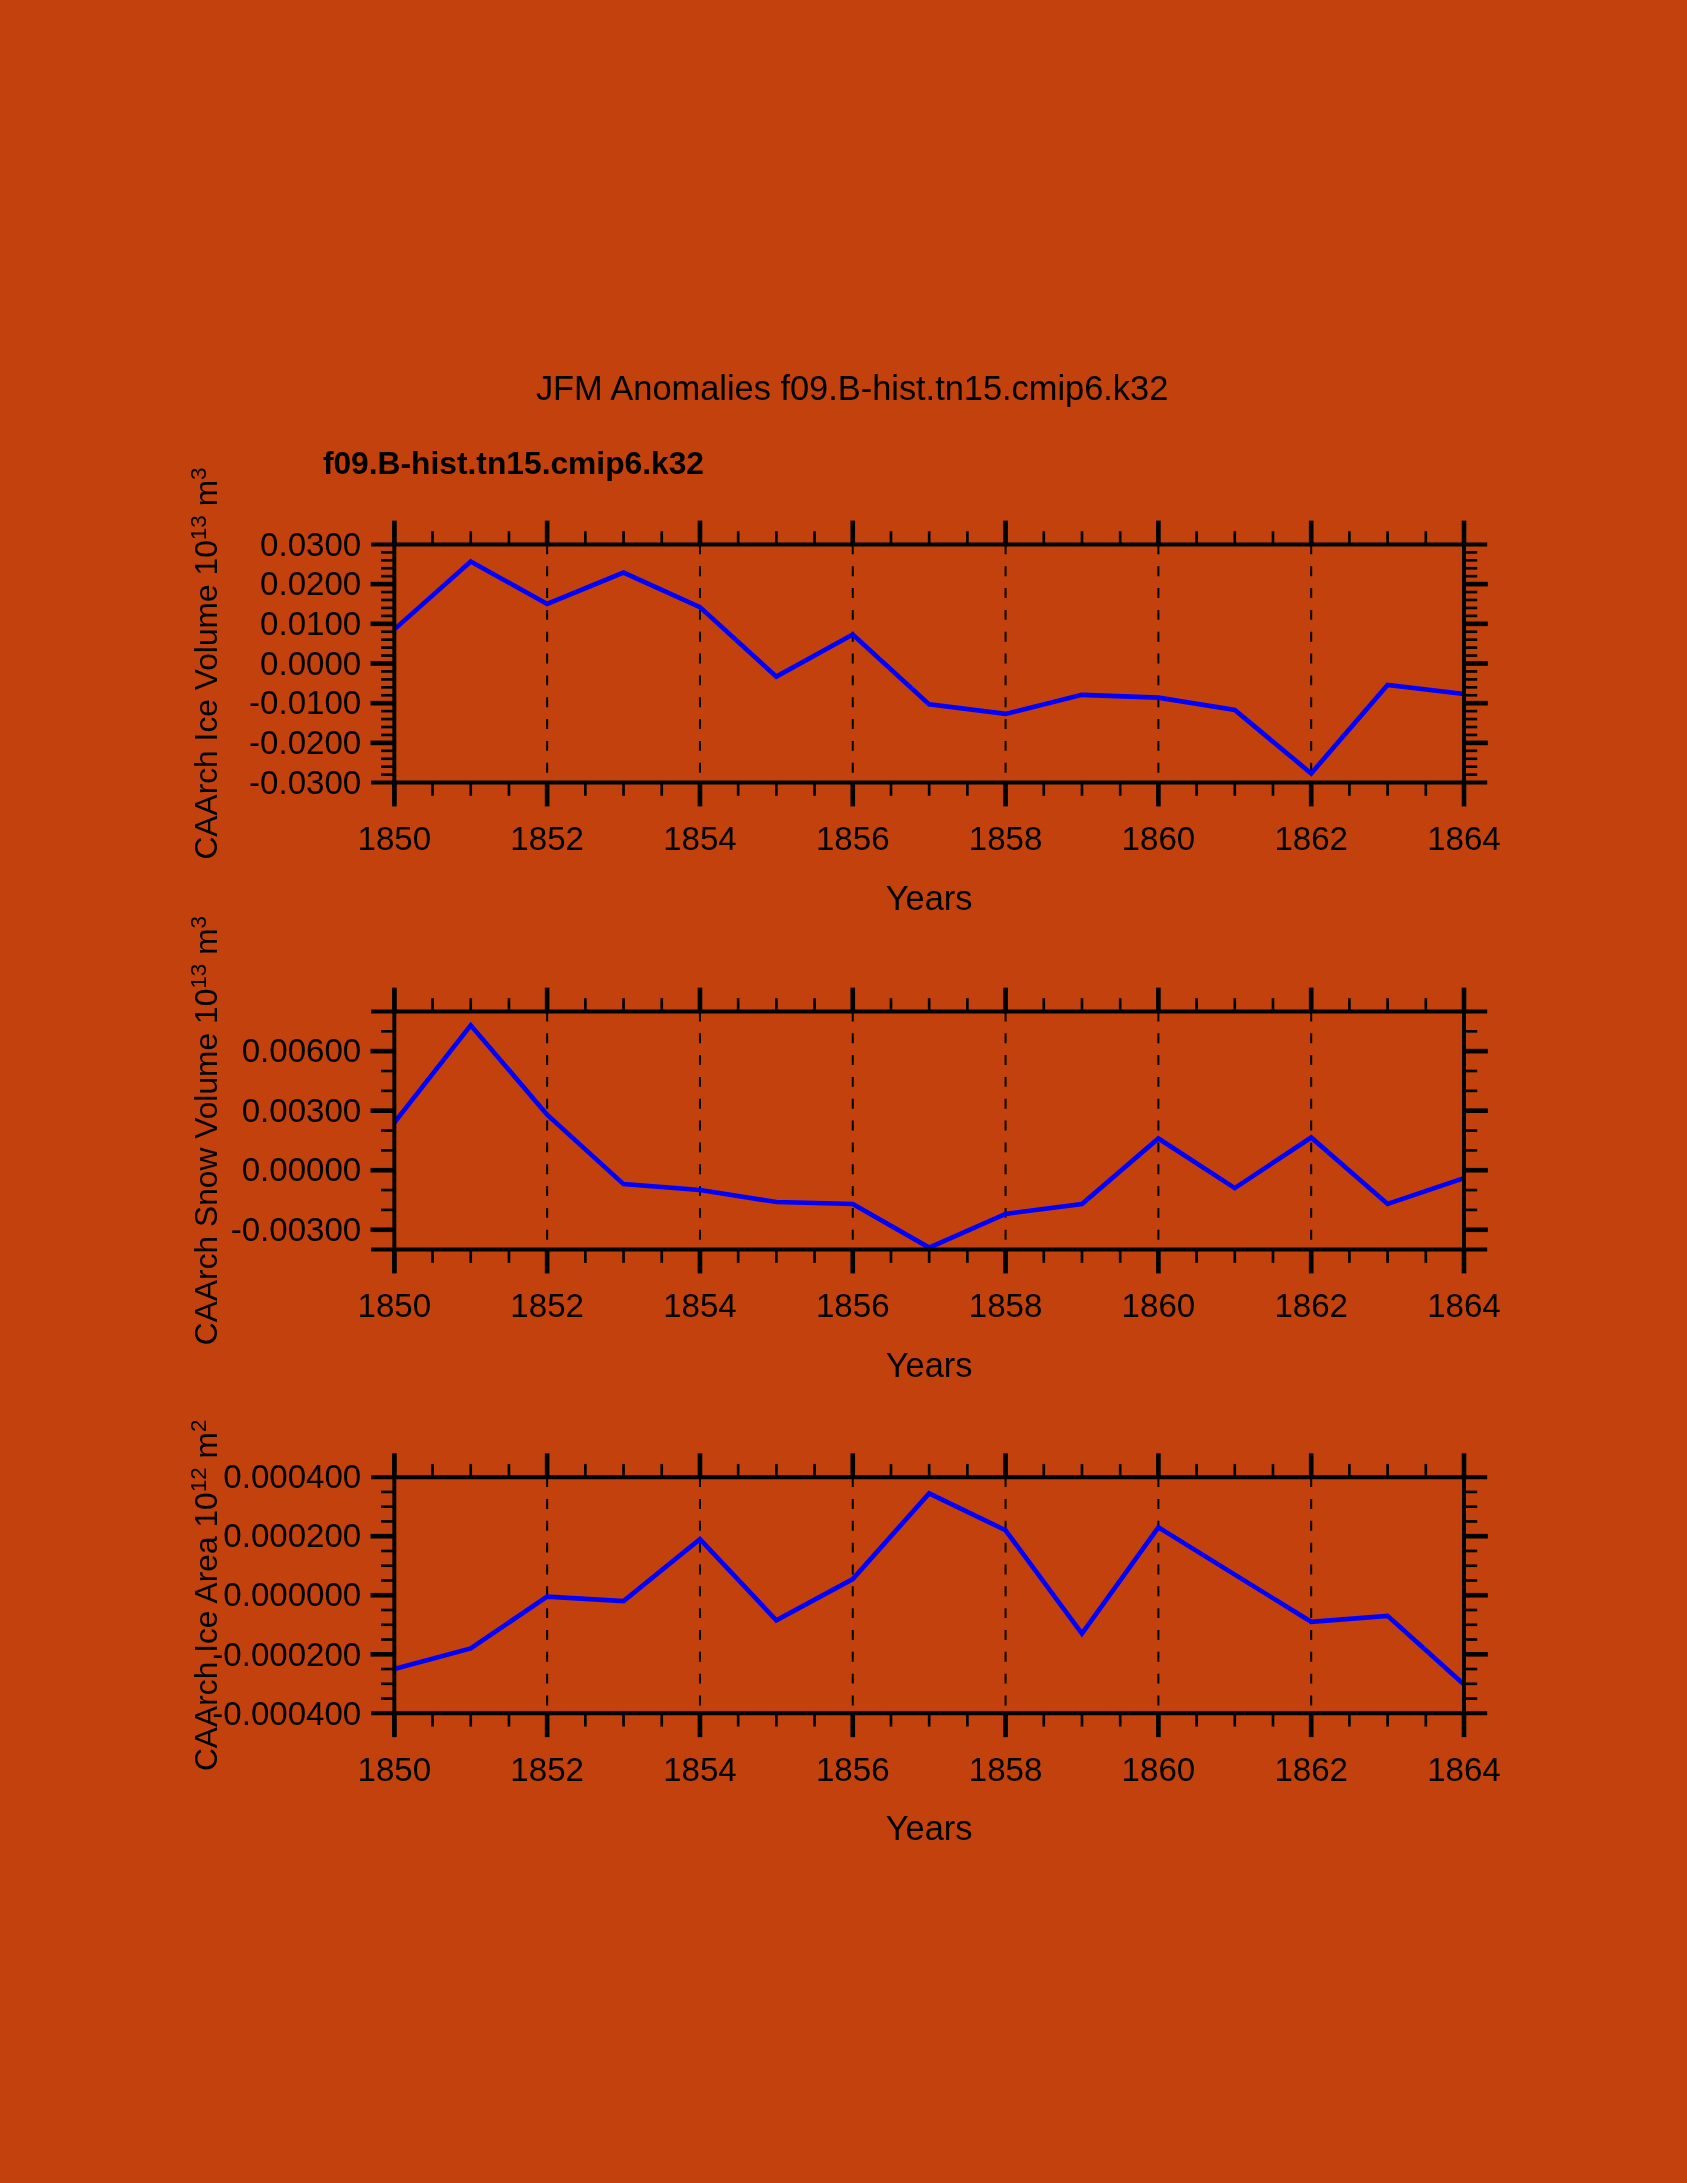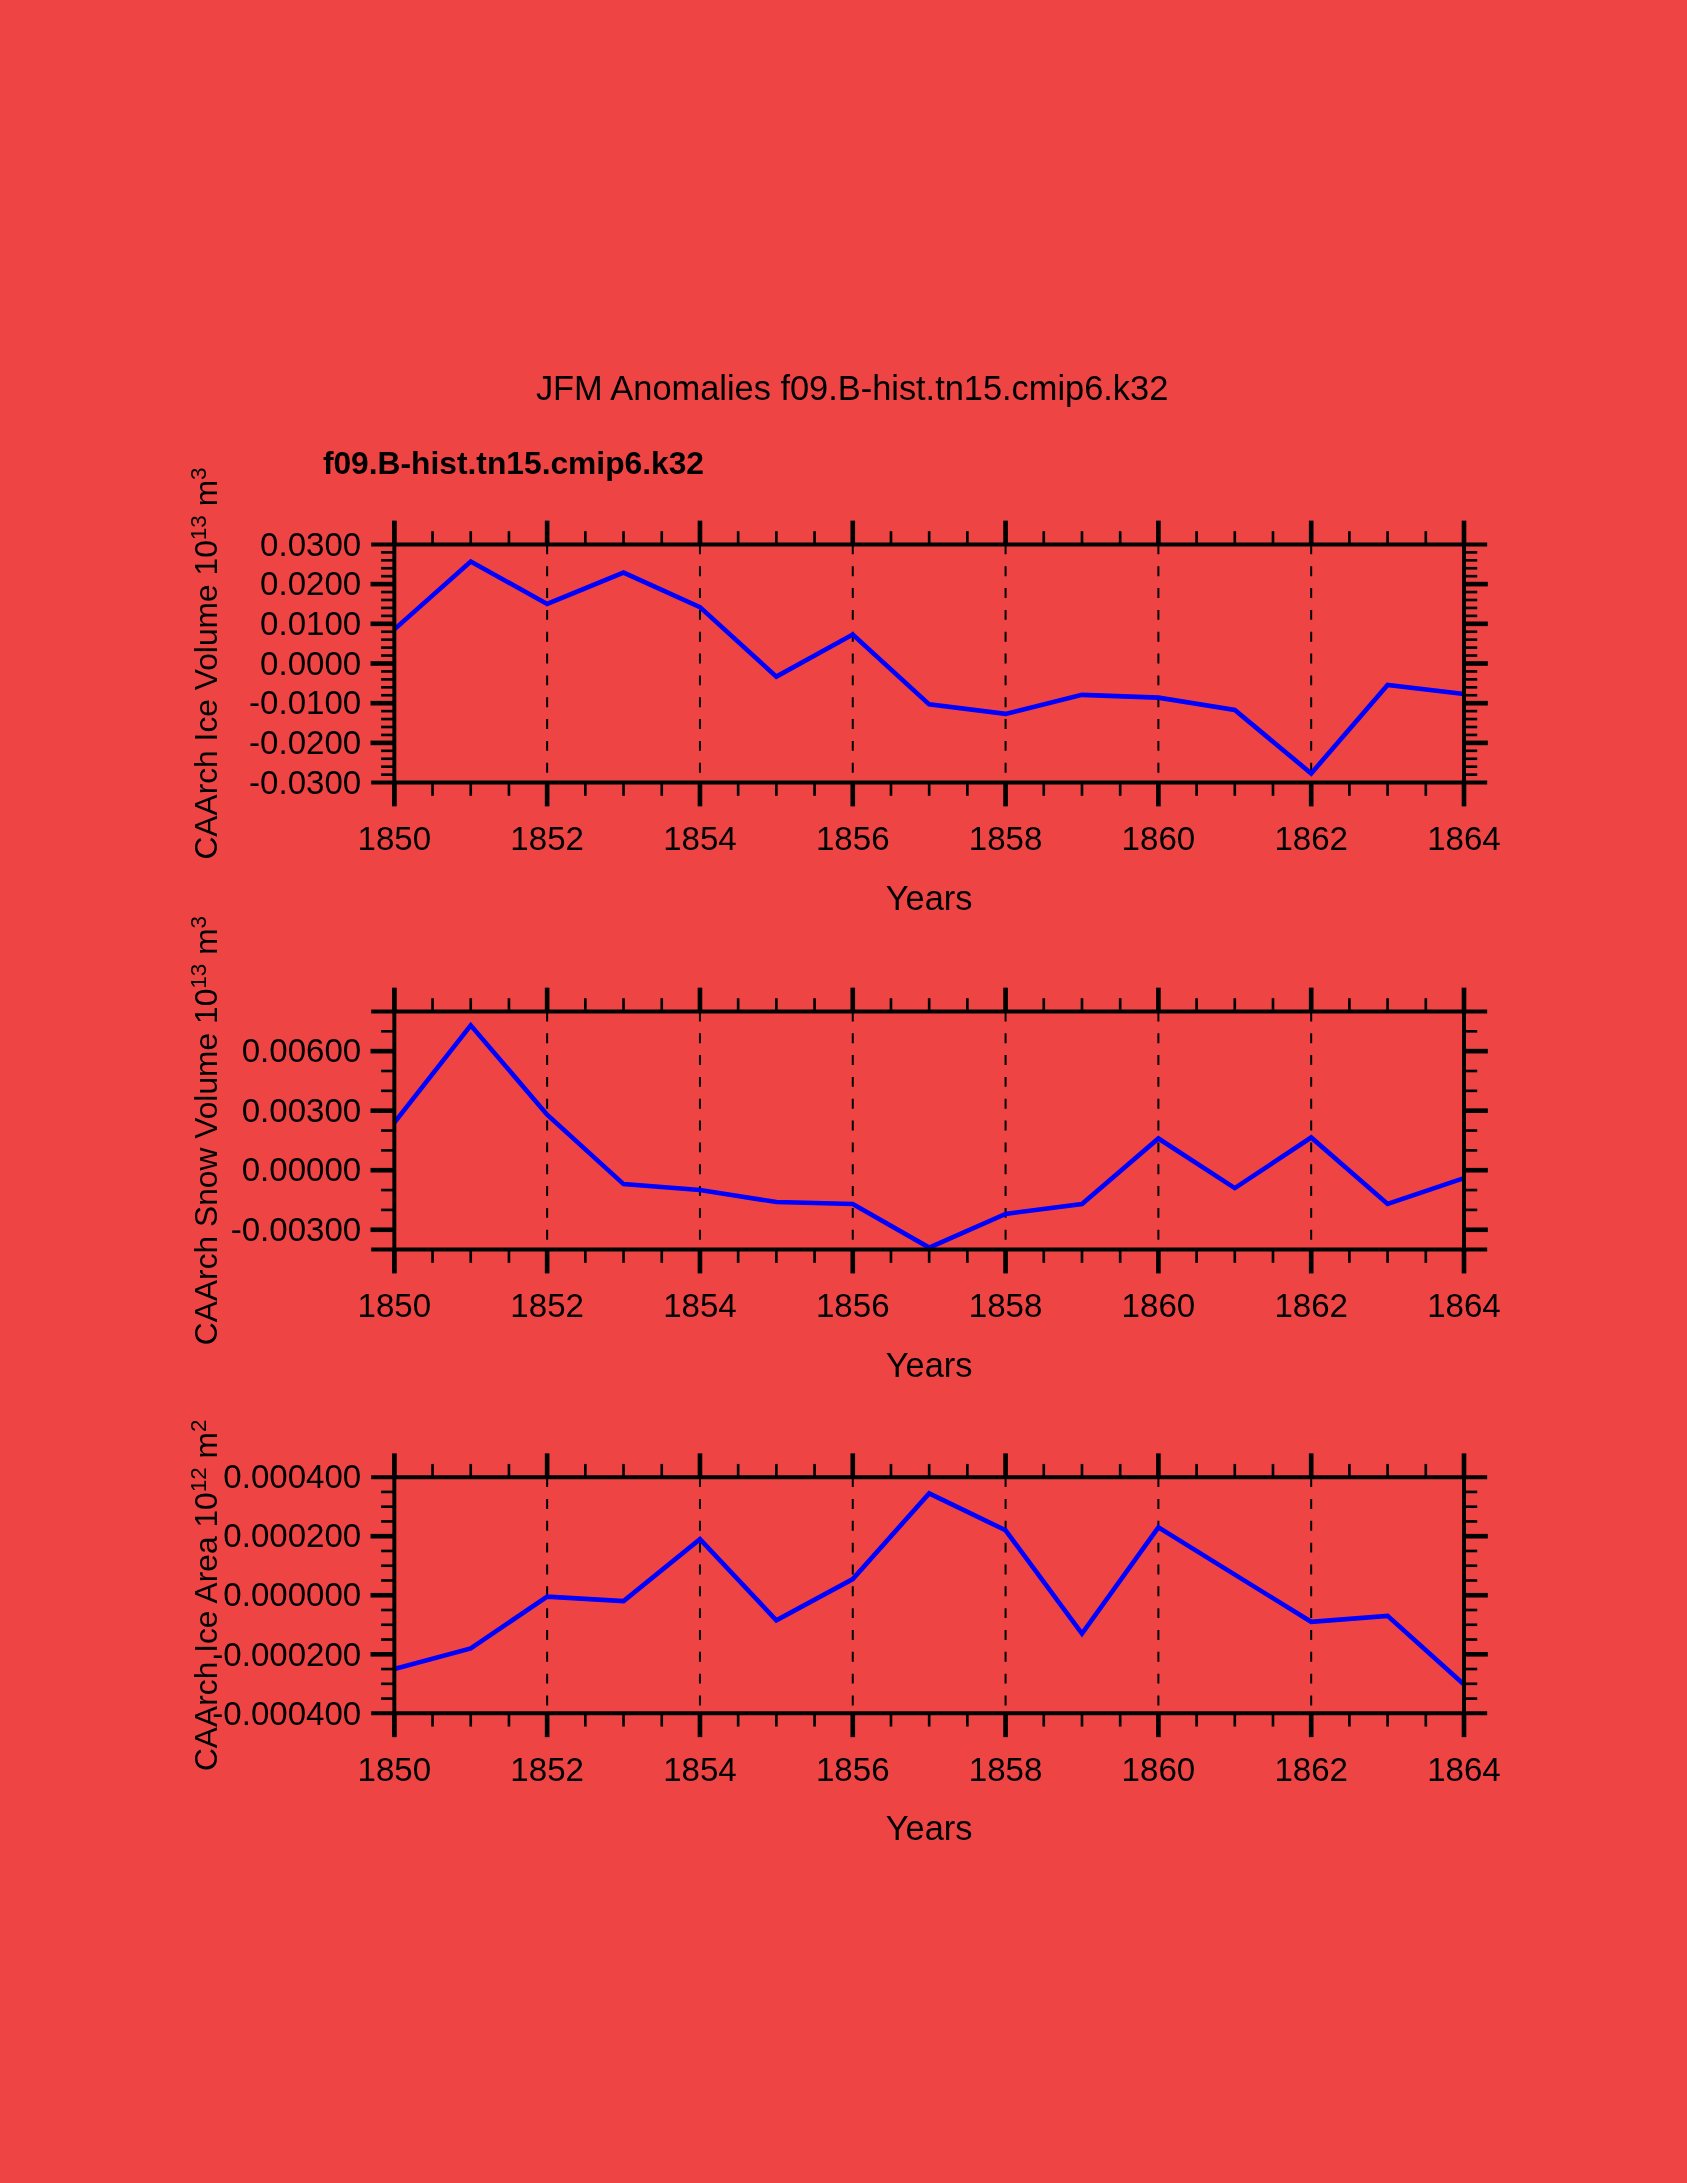--- a/index.html
+++ b/index.html
@@ -6,7 +6,7 @@
   .page{
     position:relative;
     width:1687px;height:2183px;
-    background:#ef4444;
+    background:#c2410c;
     font-family:"Liberation Sans","DejaVu Sans",sans-serif;
   }
   svg text{ font-family:"Liberation Sans","DejaVu Sans",sans-serif; fill:#000000; }

